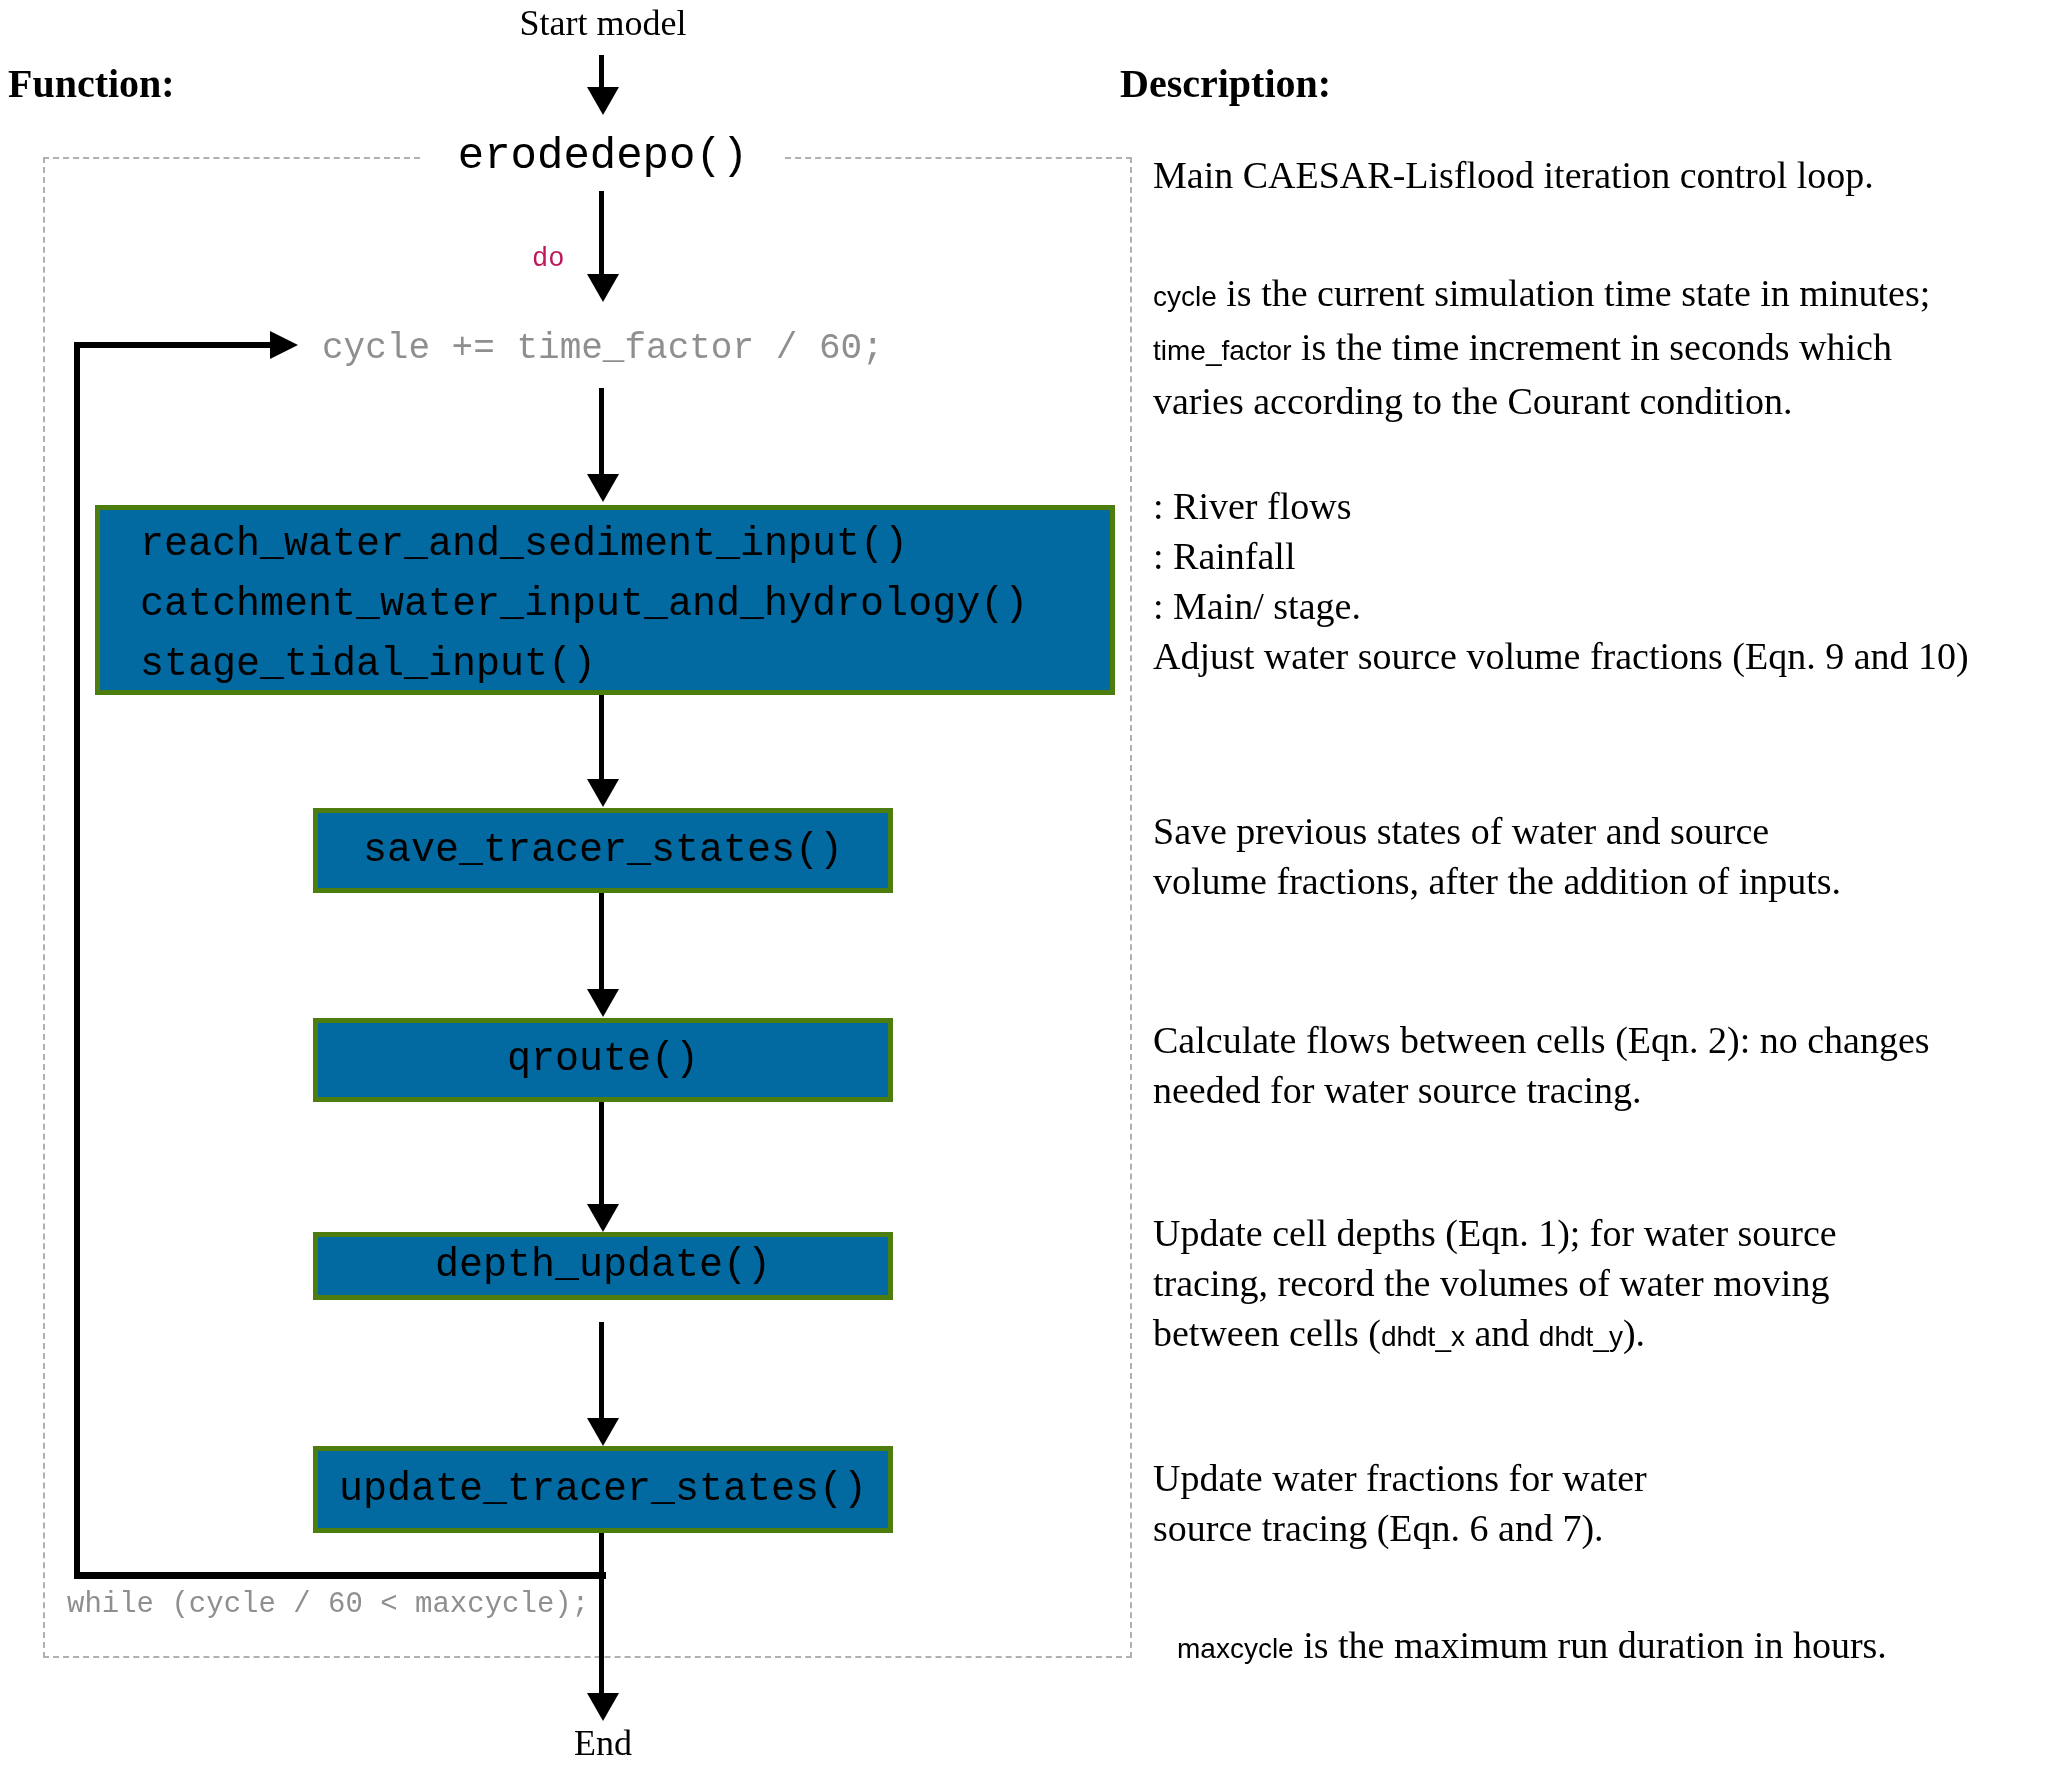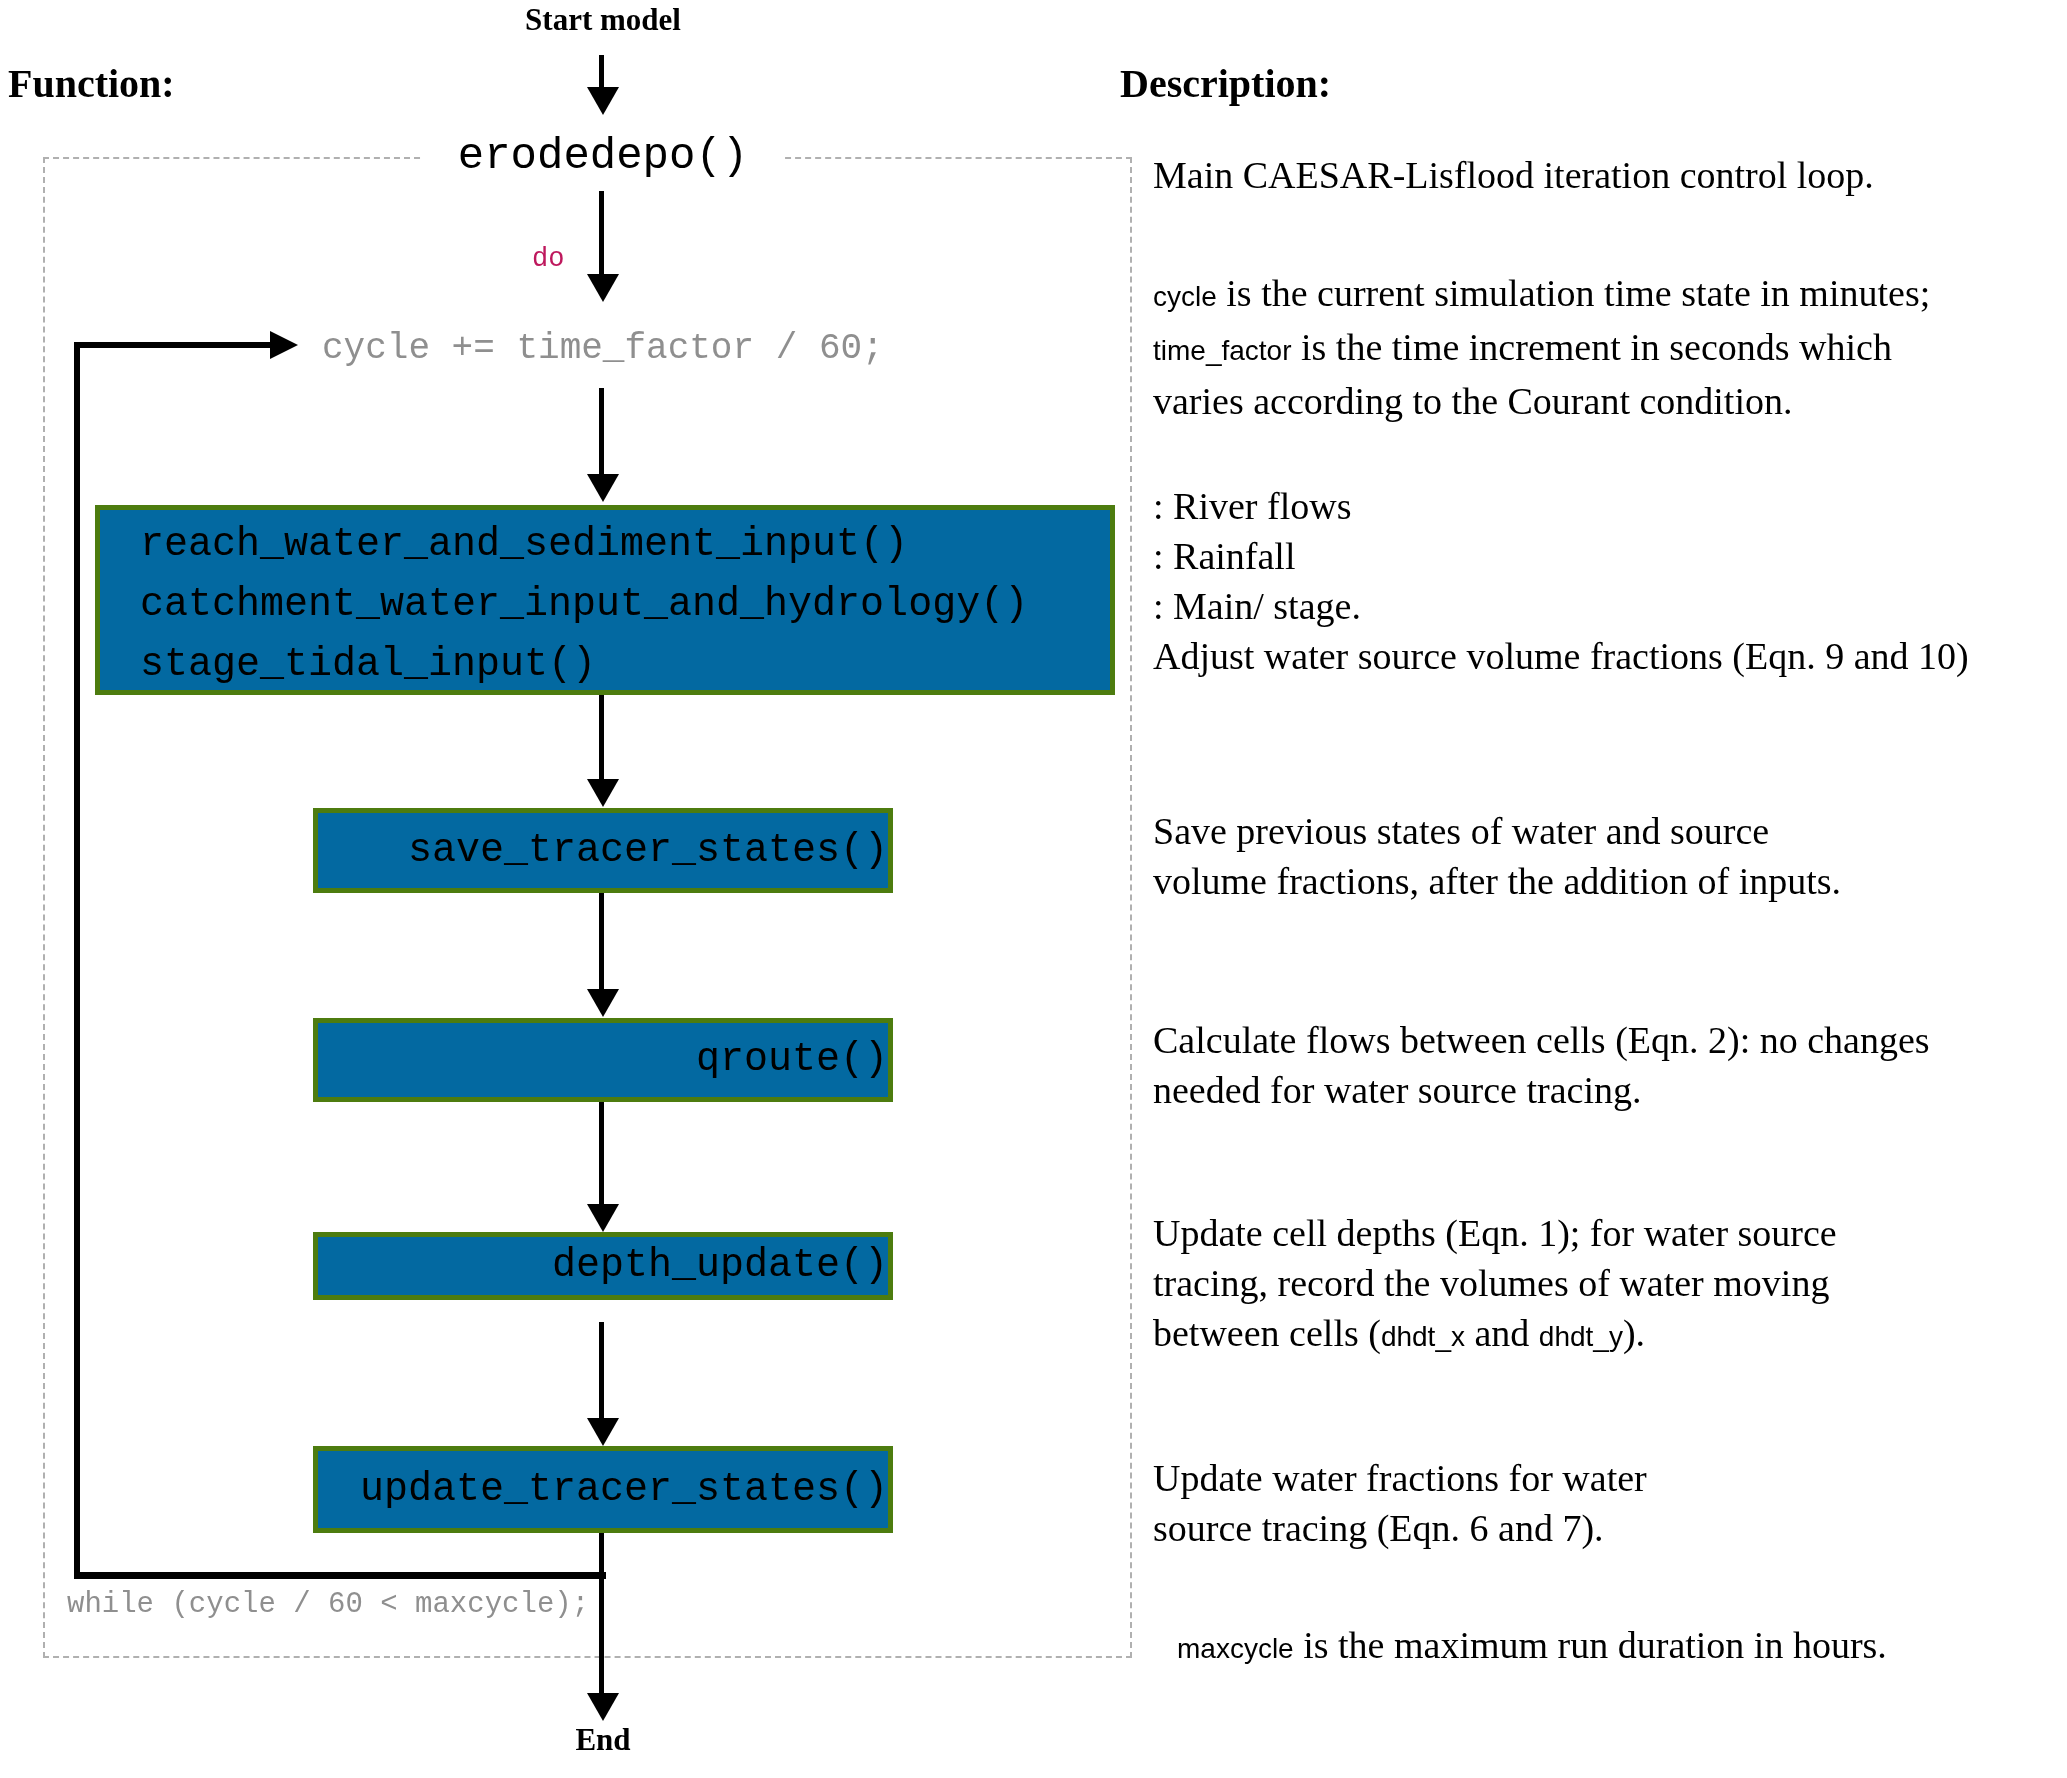--- a/index.html
+++ b/index.html
@@ -13,7 +13,7 @@
   .centerx{transform:translateX(-50%);}
 
   .hdr{font-size:40px;font-weight:700;white-space:nowrap;z-index:2;}
-  .terminal{font-size:31px;white-space:nowrap;z-index:2;font-weight:bold;}
+  .terminal{font-size:36px;white-space:nowrap;z-index:2;}
 
   
   .dashed-box{left:43px;top:157px;width:1089px;height:1501px;

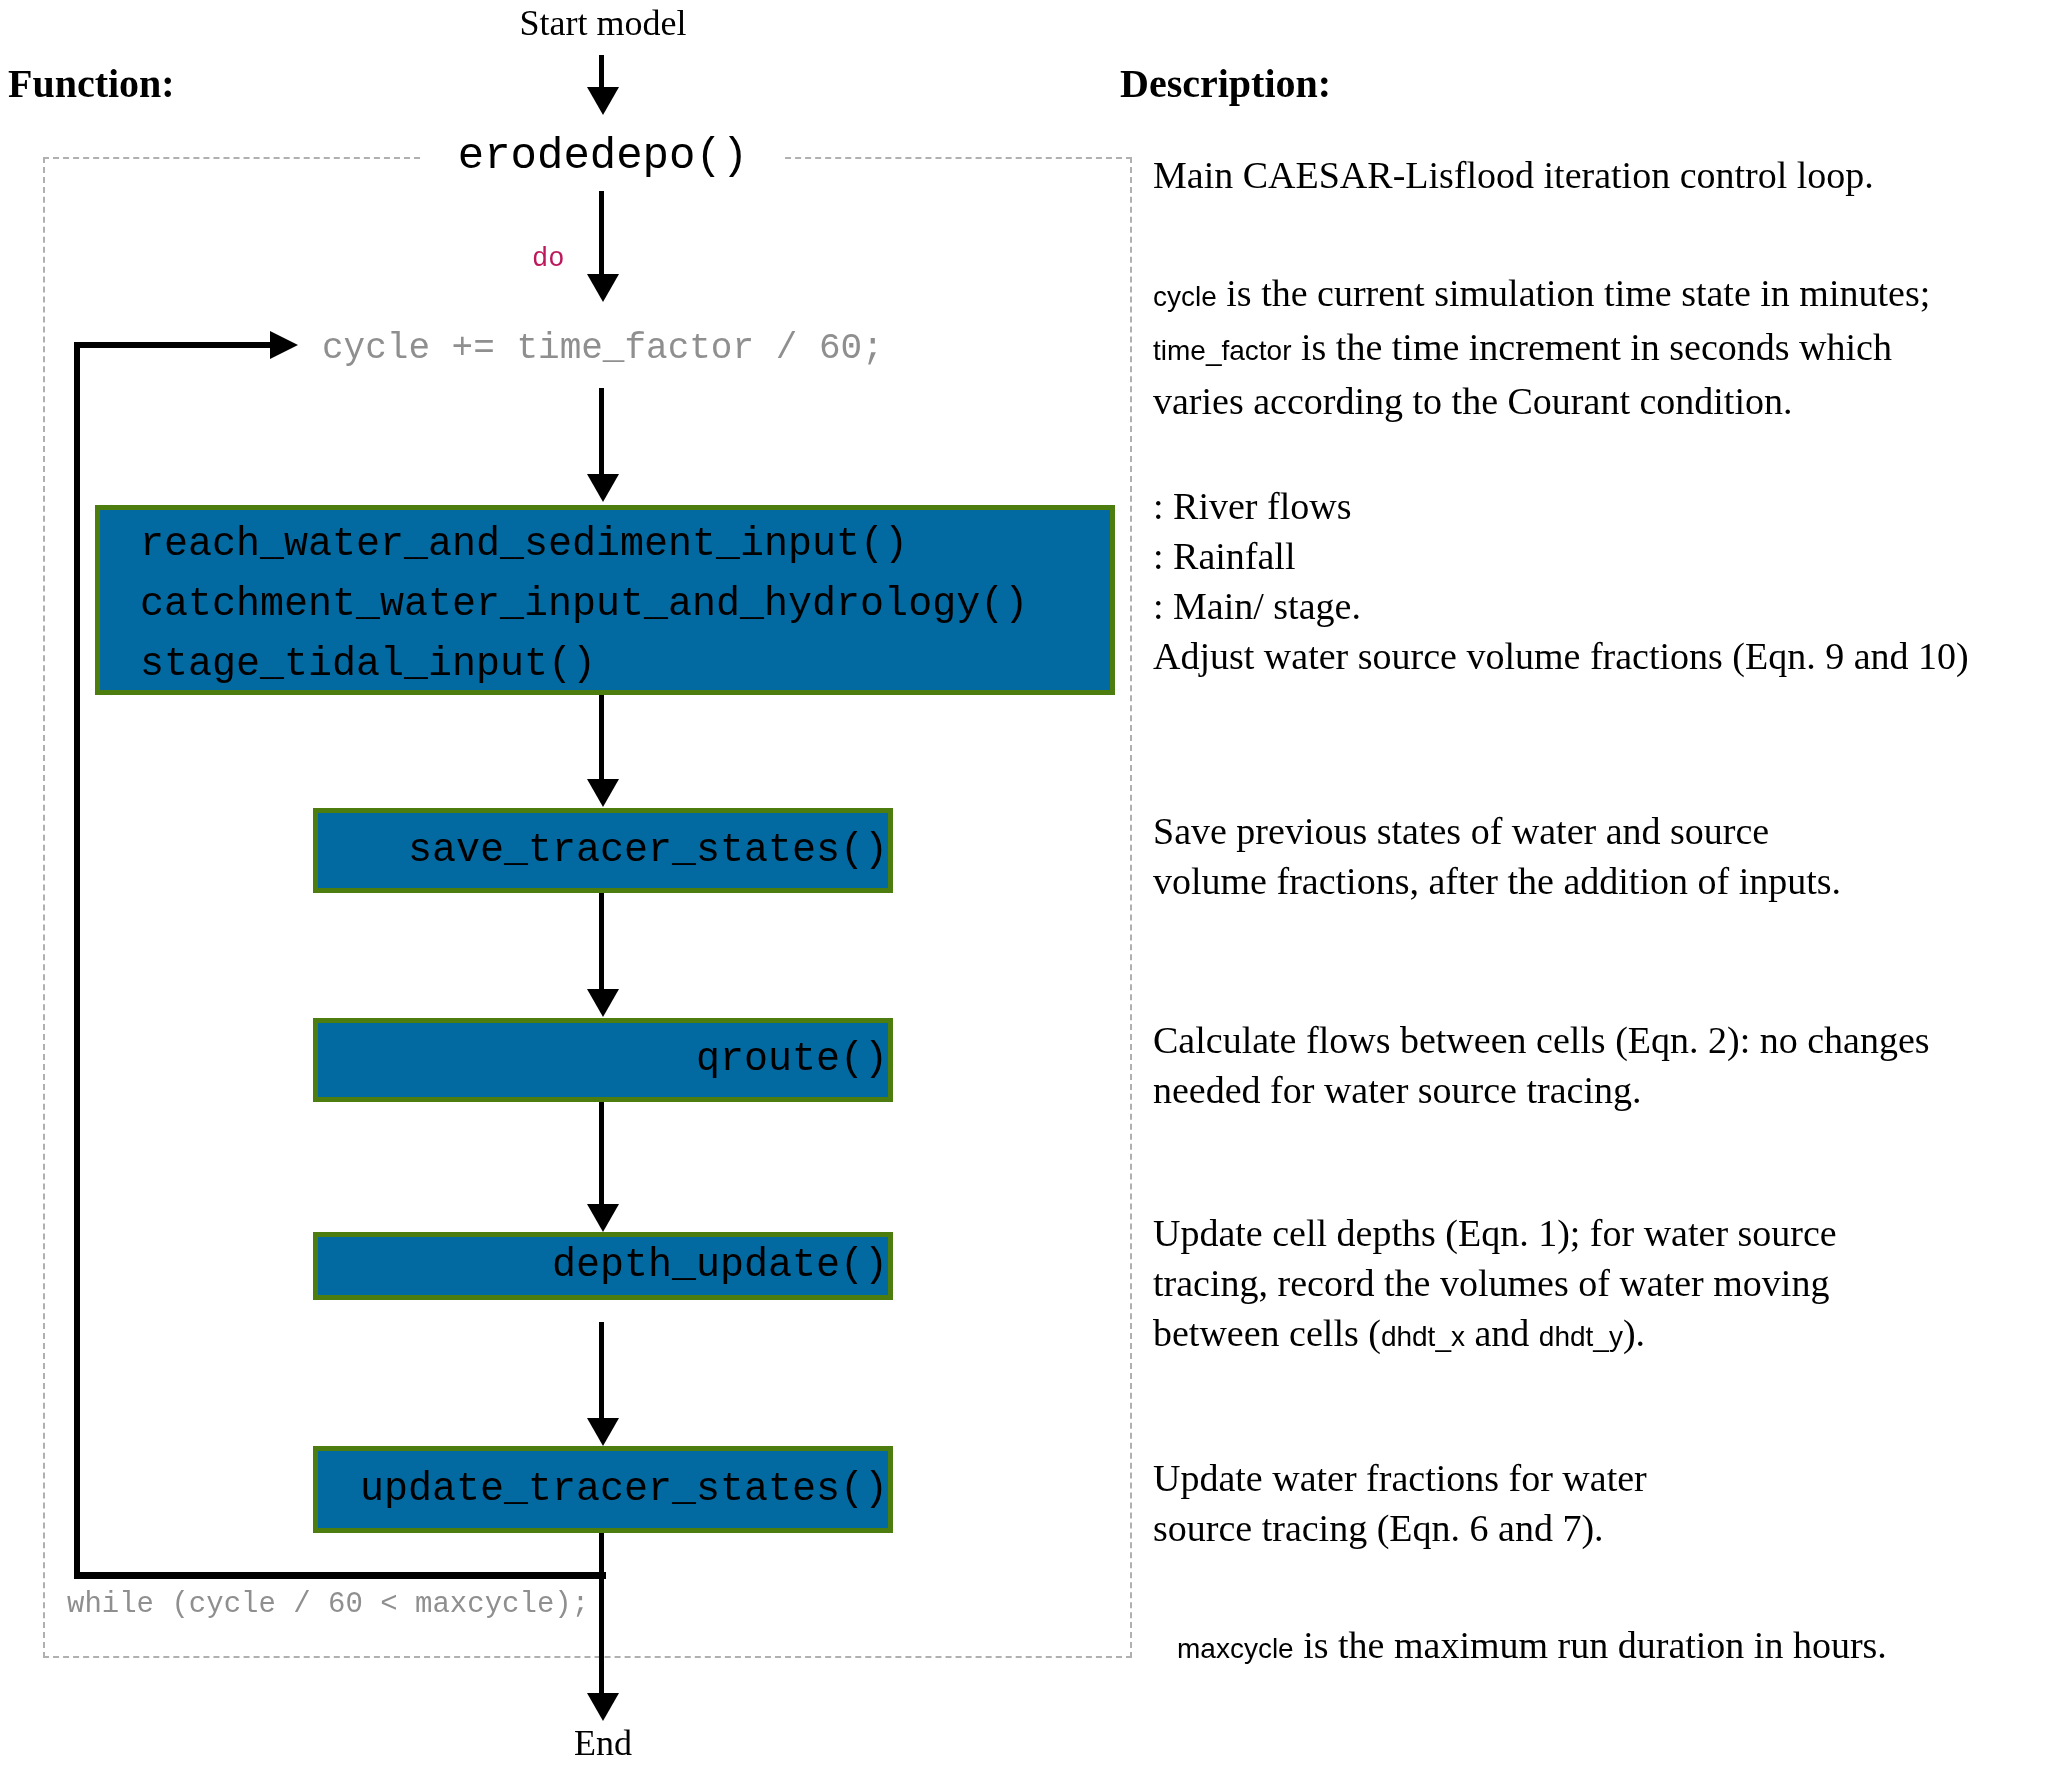--- a/index.html
+++ b/index.html
@@ -41,7 +41,7 @@
         font-family:"Liberation Mono","DejaVu Sans Mono",monospace;font-size:40px;z-index:2;}
   .fbox .line{line-height:60px;white-space:pre;}
   .fbox.multi{padding:5px 0 0 40px;text-align:left;}
-  .fbox.single{display:flex;flex-direction:column;align-items:flex-end;justify-content:center;text-align:center;}
+  .fbox.single{display:flex;flex-direction:column;align-items:center;justify-content:center;text-align:center;}
 
   .desc{position:absolute;left:1153px;font-size:38px;z-index:2;}
   .desc .line{line-height:50px;white-space:nowrap;}

